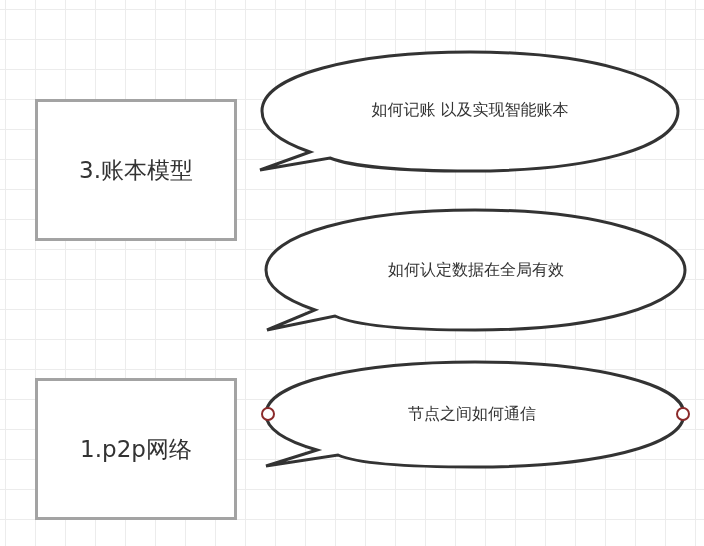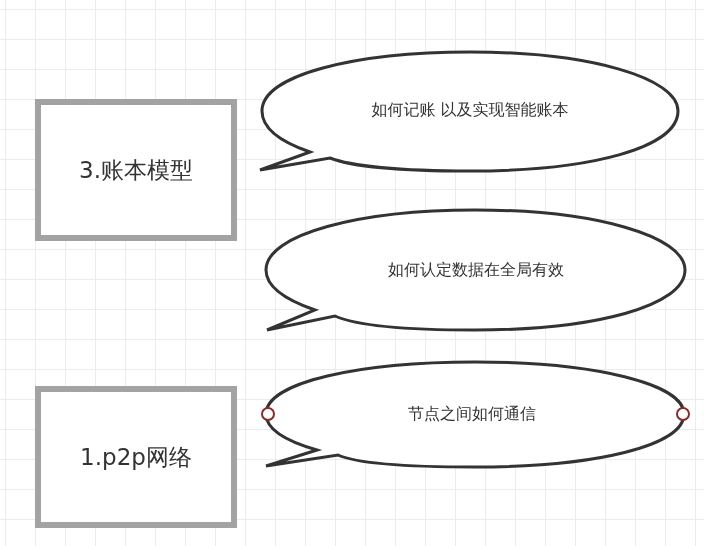--- a/index.html
+++ b/index.html
@@ -19,7 +19,7 @@
     }
     .layer {
       position: absolute; left: 0; width: 202px; height: 142px;
-      box-sizing: border-box; border: 6px solid #a3a3a3; background: #fff;
+      box-sizing: border-box; border: 3px solid #a3a3a3; background: #fff;
       display: flex; align-items: center; justify-content: center;
     }
     .layer span { font-size: 23px; color: #333; white-space: nowrap; }

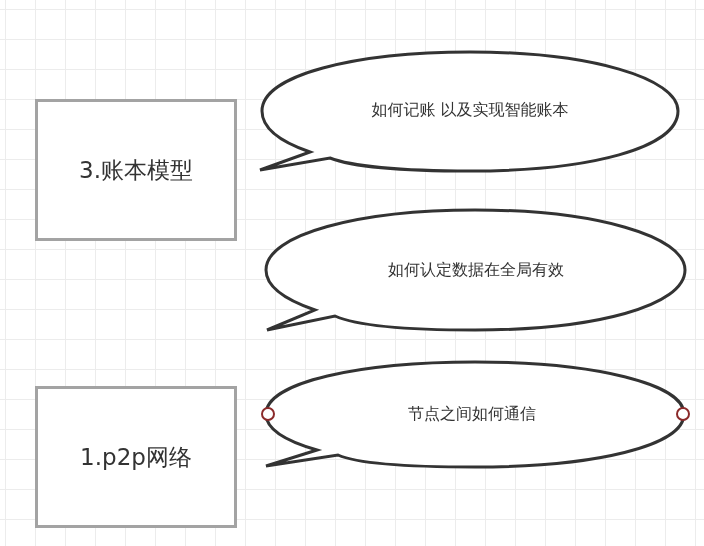--- a/index.html
+++ b/index.html
@@ -36,7 +36,7 @@
   <div class="layer" style="top:0;">
     <span>3.账本模型</span>
   </div>
-  <div class="layer" style="top:287px;">
+  <div class="layer" style="top:279px;">
     <span>1.p2p网络</span>
   </div>
 </div>

